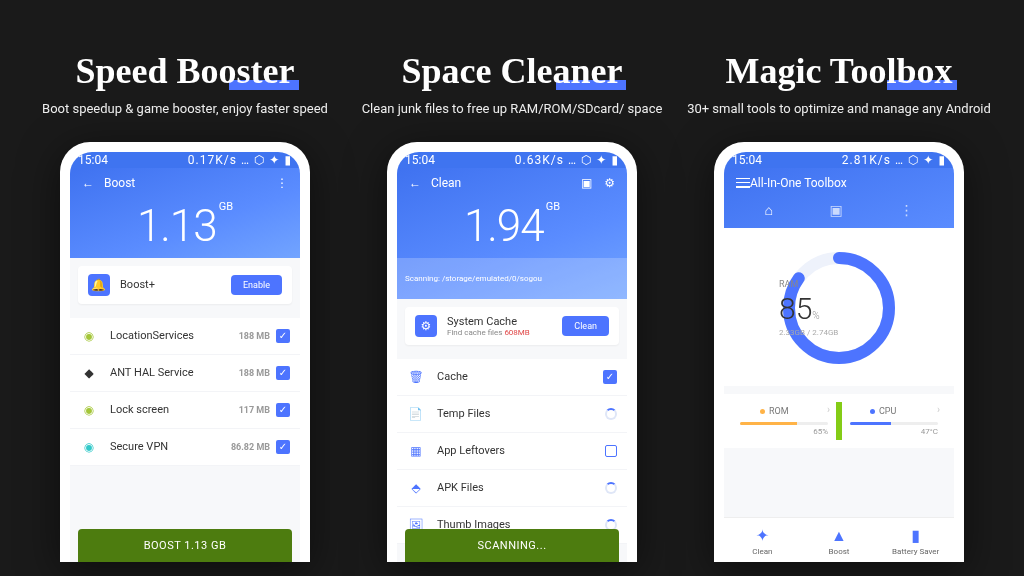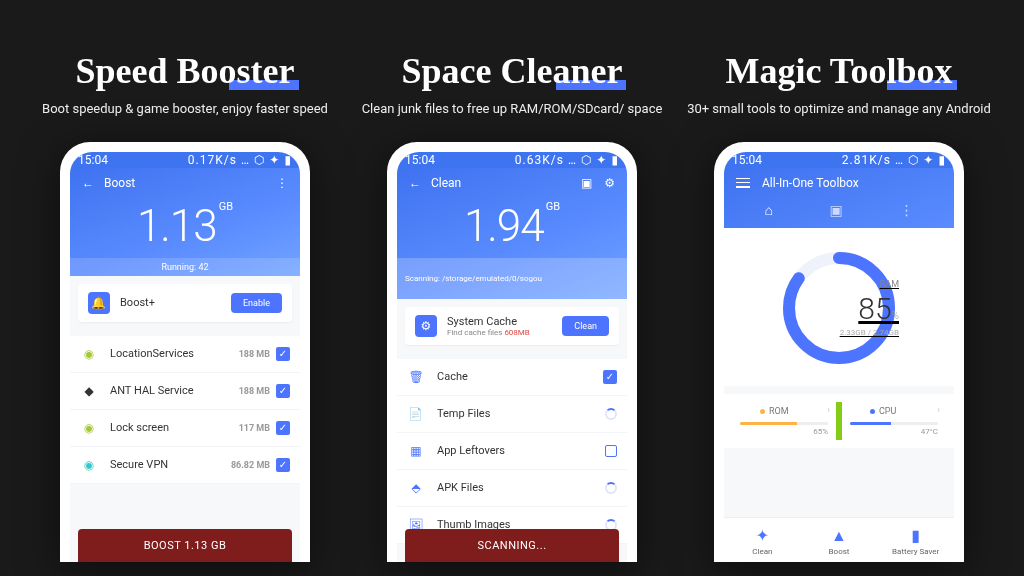--- a/index.html
+++ b/index.html
@@ -218,7 +218,7 @@
     color: #fff;
     padding: 8px 12px 10px;
   }
-  .hdr3 .title { font-size: 12px; margin-left:12px; }
+  .hdr3 .title { font-size: 12px; }
   .tabs {
     display: flex;
     justify-content: space-around;

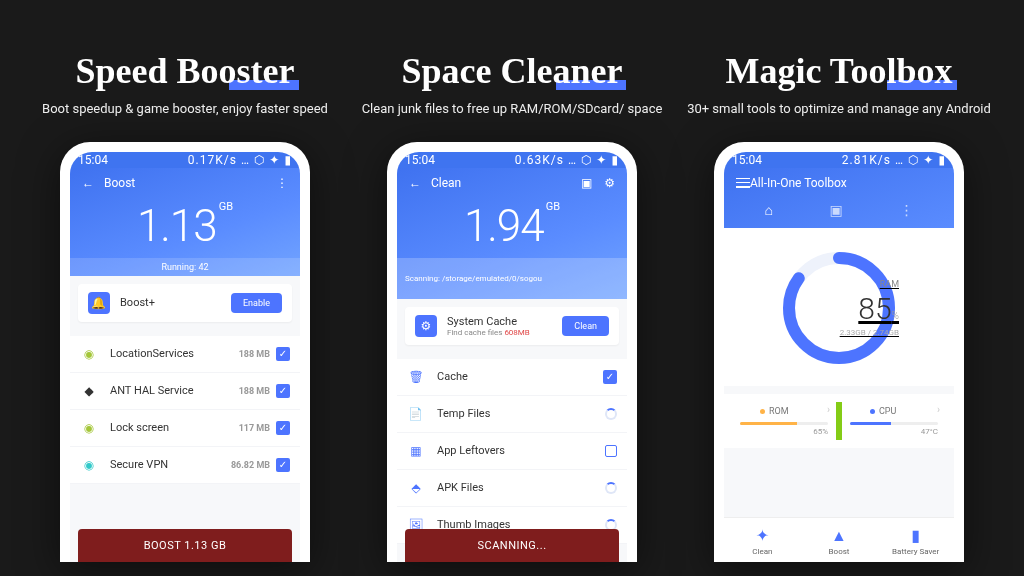--- a/index.html
+++ b/index.html
@@ -315,7 +315,6 @@
           <div class="big">
             <span class="num">1.13</span><span class="unit">GB</span>
           </div>
-          <div class="hdr-foot">Running: 42</div>
         </div>
         <div class="list">
           <div class="card">

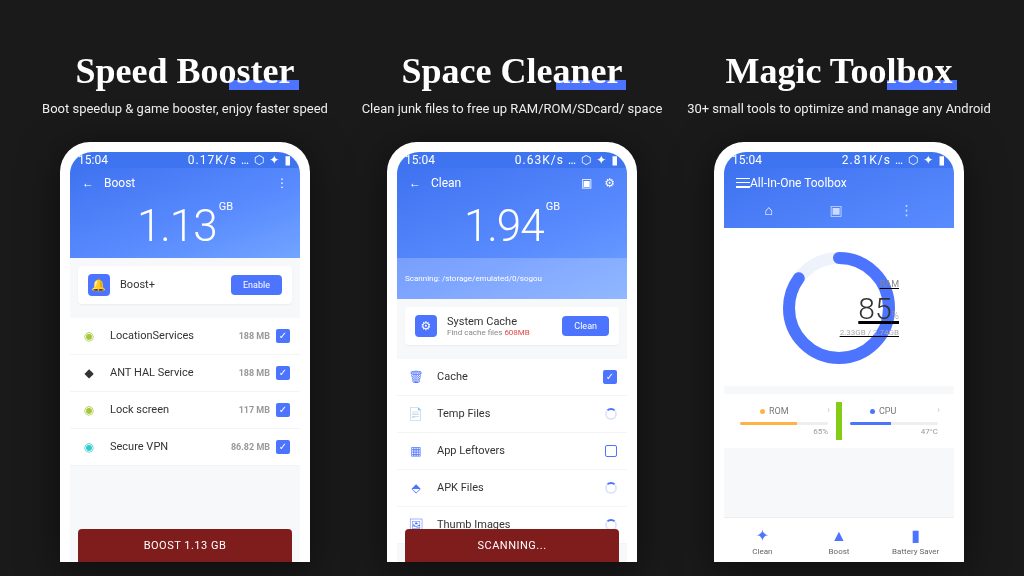--- a/index.html
+++ b/index.html
@@ -243,9 +243,8 @@
     inset: 0;
     display: flex;
     flex-direction: column;
-    align-items: flex-end;
+    align-items: flex-start;
     justify-content: center;
-    text-decoration: underline;
   }
   .gauge-txt .lbl { font-size: 9px; color:#888; margin-bottom:2px; }
   .gauge-txt .pct { font-size: 30px; color:#333; font-weight:300; }

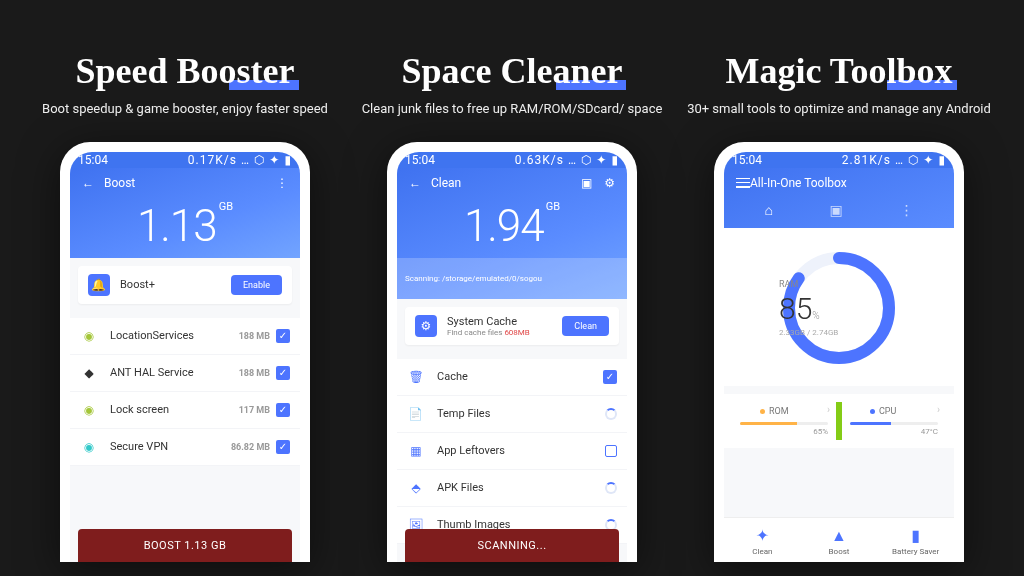--- a/index.html
+++ b/index.html
@@ -204,7 +204,7 @@
     bottom: 0;
     left: 8px;
     right: 8px;
-    background: #7f1d1d;
+    background: #4d7c0f;
     color: #fff;
     text-align: center;
     font-size: 11px;

